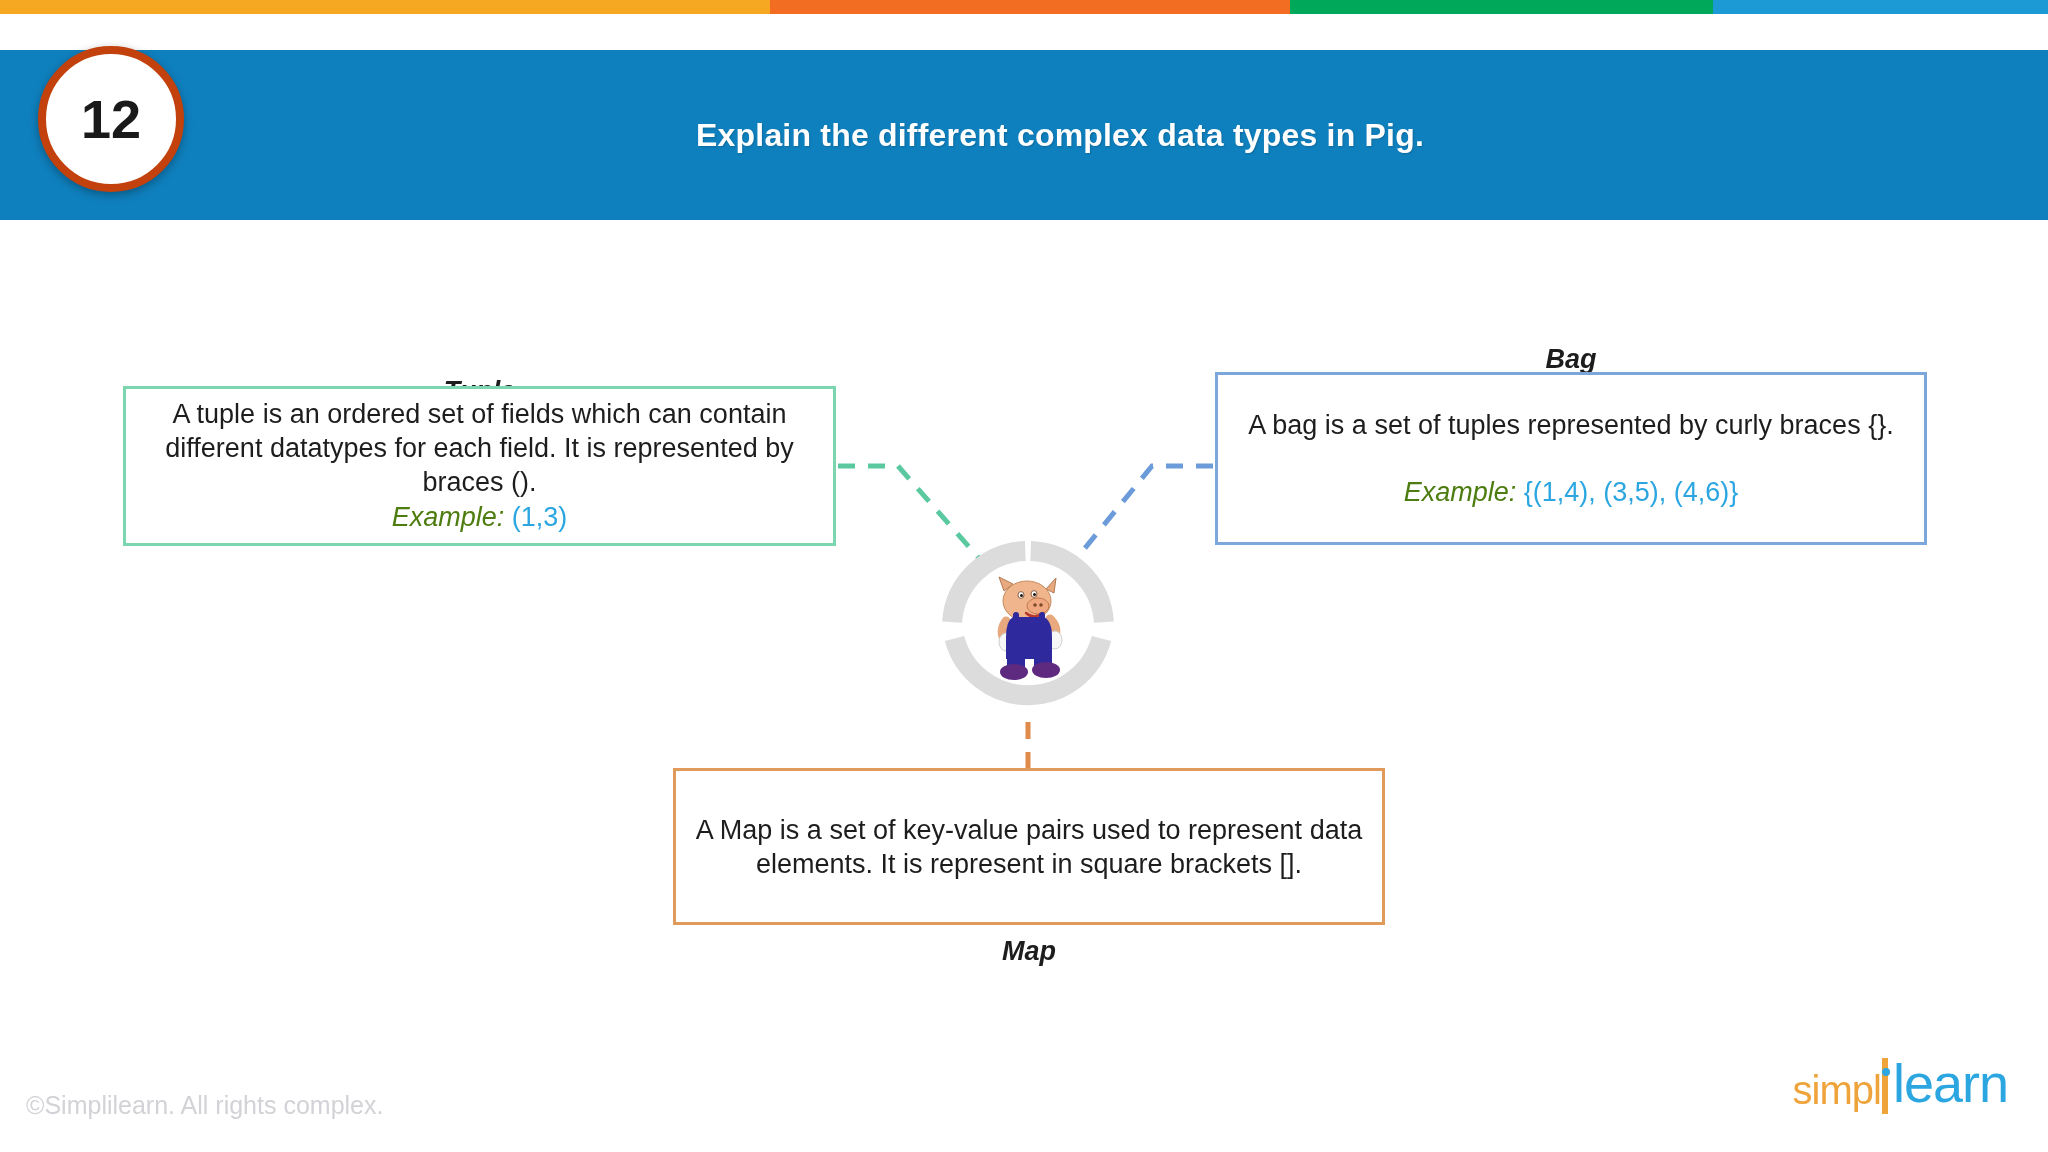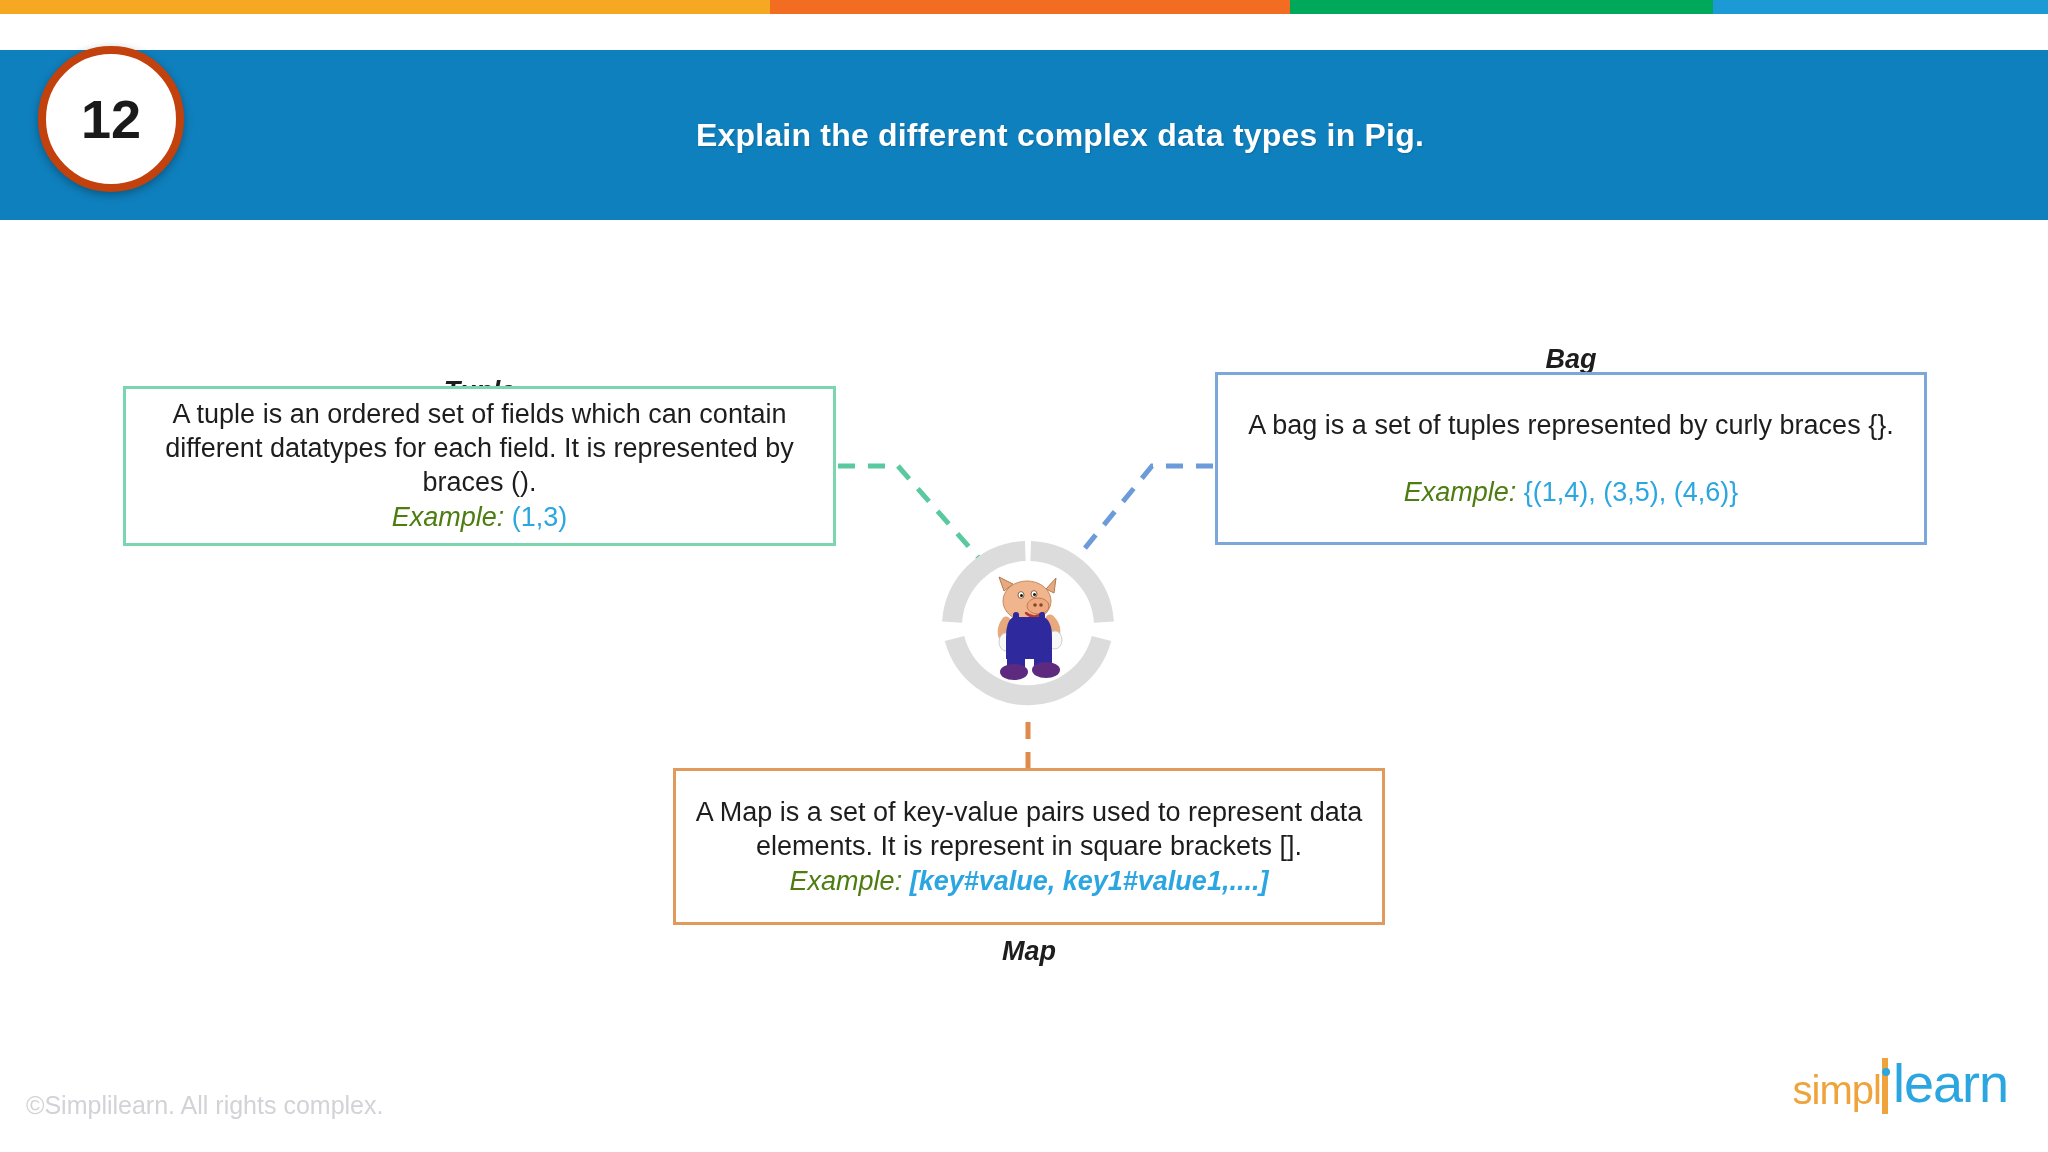--- a/index.html
+++ b/index.html
@@ -255,10 +255,6 @@
 
   <div class="concept-box" id="map-box">
     <div class="concept-text">A Map is a set of key-value pairs used to represent data elements. It is represent in square brackets [].</div>
-    <div class="example-line">
-      <span class="example-label">Example:</span>
-      <span class="example-value italic">[key#value, key1#value1,....]</span>
-    </div>
   </div>
 
   <div class="box-caption" id="map-caption">Map</div>

